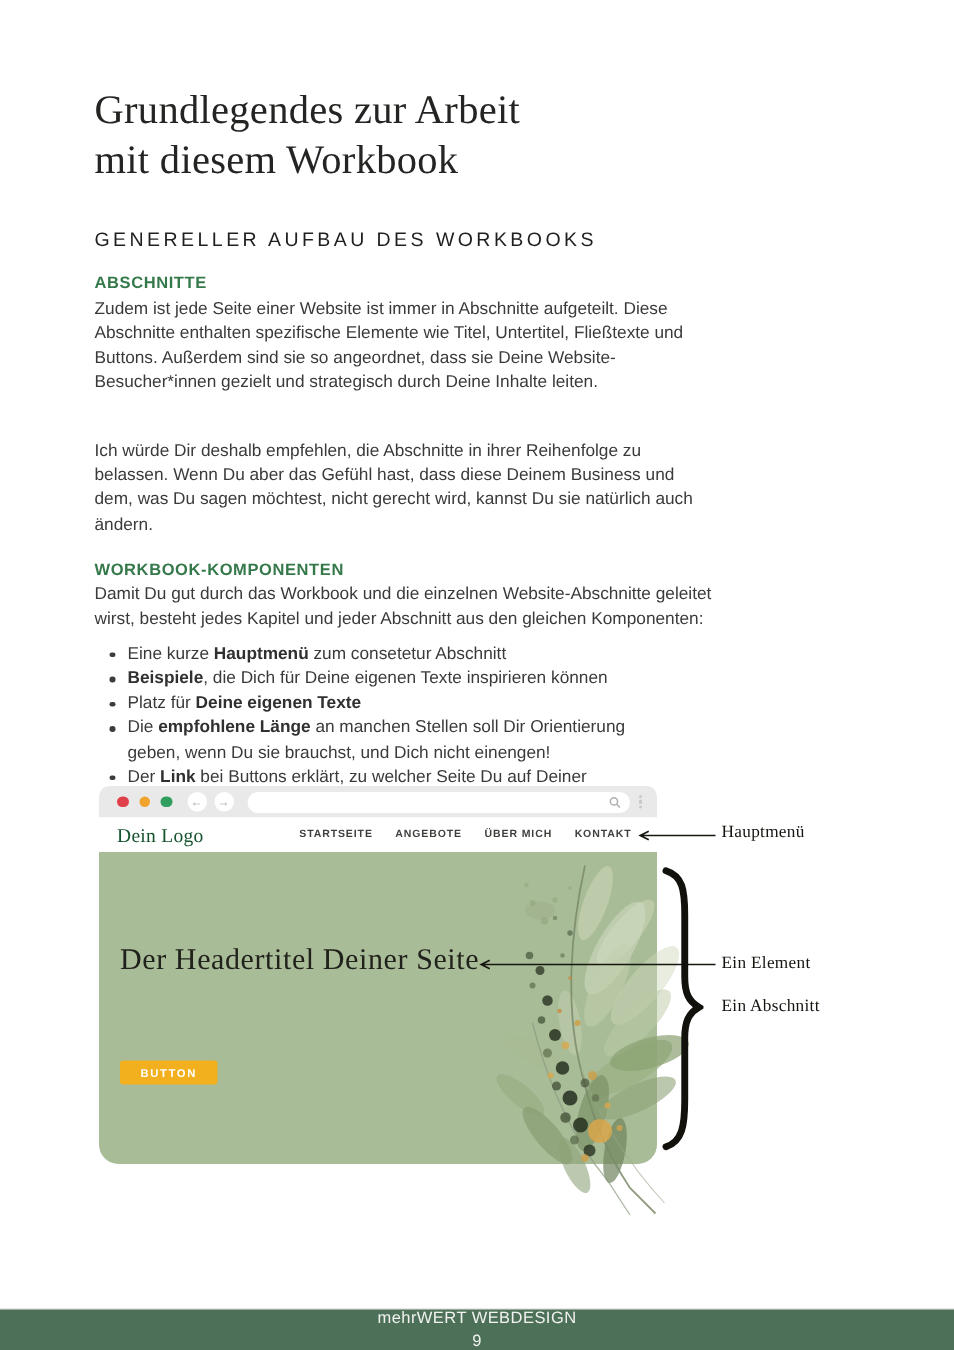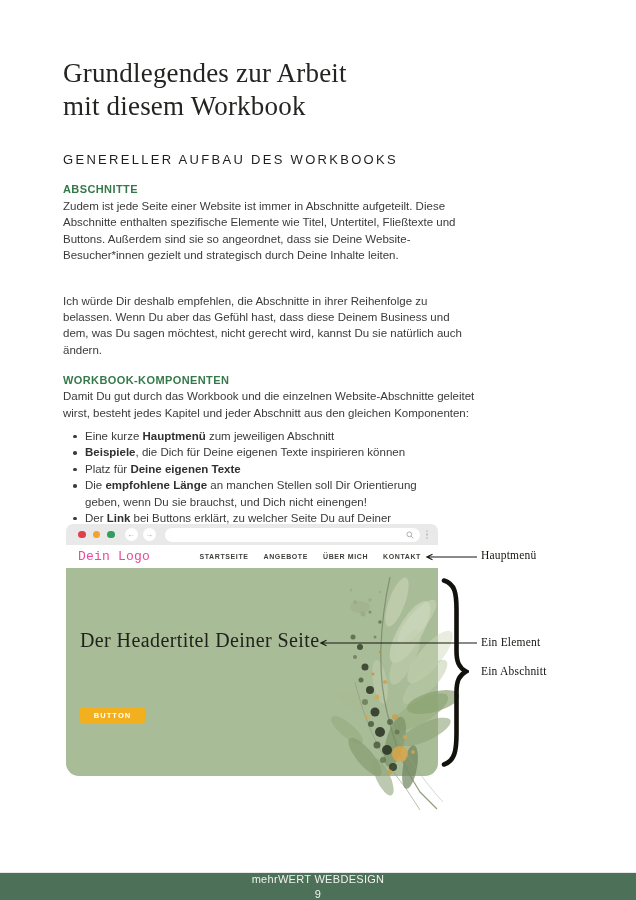--- a/index.html
+++ b/index.html
@@ -86,7 +86,7 @@
     <h3 class="sub-heading">WORKBOOK-KOMPONENTEN</h3>
     <p class="intro-p">Damit Du gut durch das Workbook und die einzelnen Website-Abschnitte geleitet wirst, besteht jedes Kapitel und jeder Abschnitt aus den gleichen Komponenten:</p>
     <ul class="bullets">
-      <li><span>Eine kurze </span><b>Hauptmenü</b><span> zum jeweiligen Abschnitt</span></li>
+      <li><span>Eine kurze </span><b>Hauptmenü</b><span> zum consetetur Abschnitt</span></li>
       <li><span></span><b>Beispiele</b><span>, die Dich für Deine eigenen Texte inspirieren können</span></li>
       <li><span>Platz für </span><b>Deine eigenen Texte</b><span></span></li>
       <li><span>Die </span><b>empfohlene Länge</b><span> an manchen Stellen soll Dir Orientierung

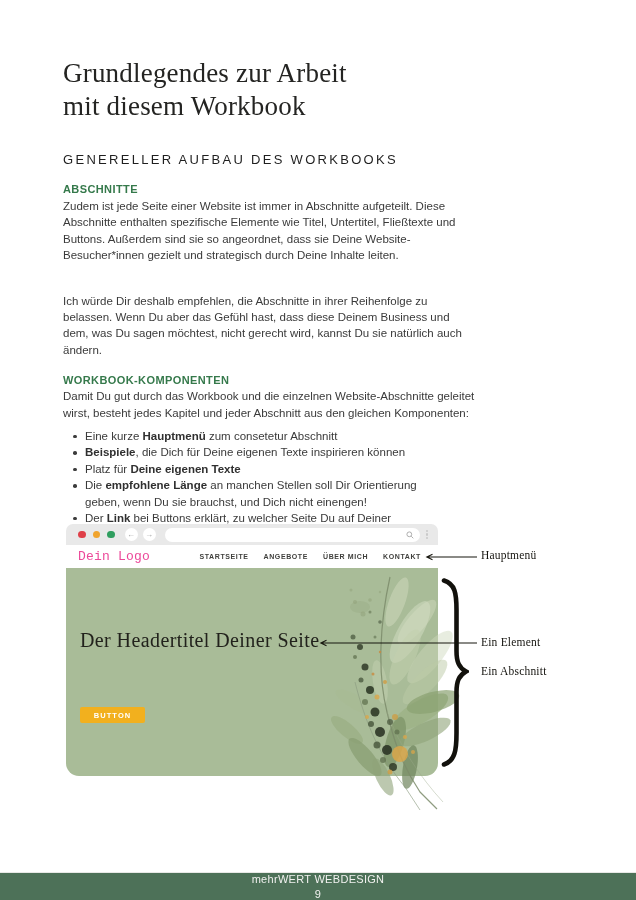--- a/index.html
+++ b/index.html
@@ -43,7 +43,7 @@
   .kebab i{width:2.2px;height:2.2px;border-radius:50%;background:#c9c9c9;}
   .navbar{height:23px;background:#fff;display:flex;align-items:center;justify-content:space-between;
     padding:0 17px 0 12px;}
-  .site-logo{font-family:Liberation Mono, monospace;font-size:13px;color:#ec4899;letter-spacing:.2px;}
+  .site-logo{font-family:Liberation Serif, serif;font-size:13px;color:#14532d;letter-spacing:.2px;}
   .nav-links{display:flex;gap:15px;}
   .nav-links span{font-size:7px;font-weight:600;letter-spacing:.6px;color:#3f3f3c;cursor:pointer;}
   .hero{position:relative;height:208px;background:var(--hero-sage);border-radius:0 0 13px 13px;}

